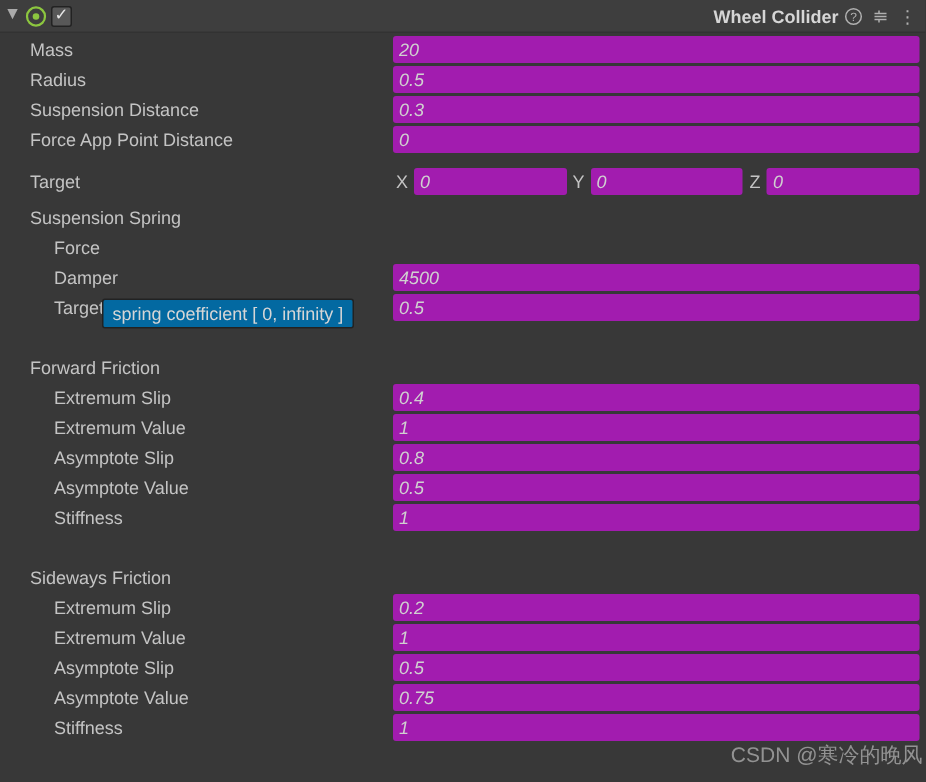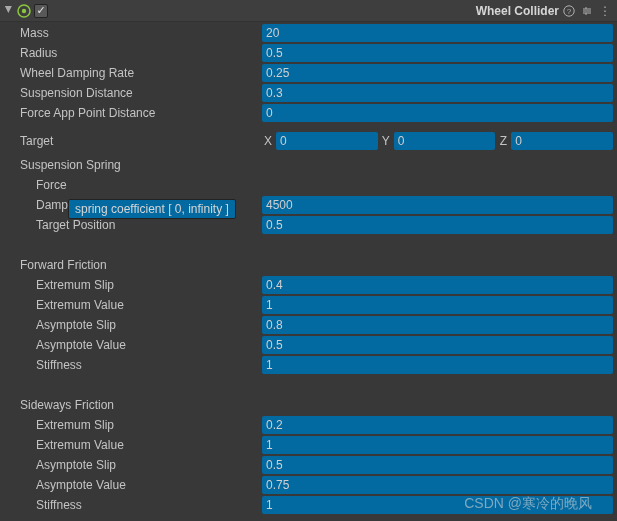--- a/index.html
+++ b/index.html
@@ -48,11 +48,12 @@
   .sub .label { padding-left: 32px; }
   .input {
     flex: 1; height: 18px;
-    background: #0369a1; color: #d0d0d0;
+    background: #a21caf; color: #d0d0d0;
     border: none; border-radius: 2px;
     padding: 0 4px;
     font-size: 12px;
     font-family: inherit;
+    font-style: italic;
   }
   .vec3 { display: flex; flex: 1; gap: 2px; align-items: center; }
   .vec3 .axis { width: 12px; text-align: center; color: #c4c4c4; }

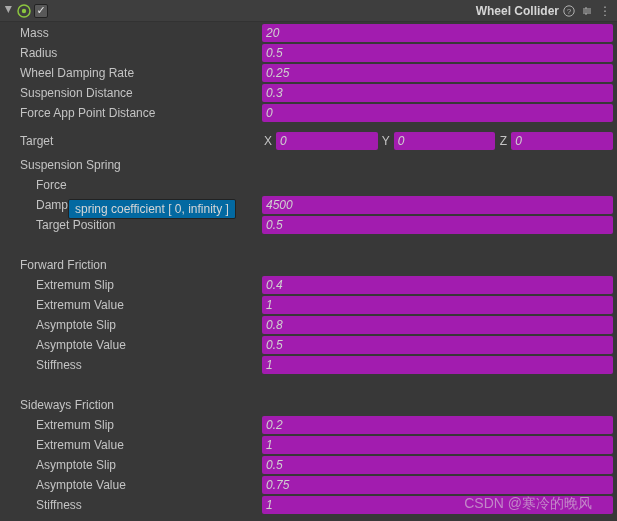--- a/index.html
+++ b/index.html
@@ -117,10 +117,6 @@
     <input class="input" value="0.5" style="">
   </div>
   <div class="row">
-    <span class="label">Wheel Damping Rate</span>
-    <input class="input" value="0.25" style="">
-  </div>
-  <div class="row">
     <span class="label">Suspension Distance</span>
     <input class="input" value="0.3" style="">
   </div>

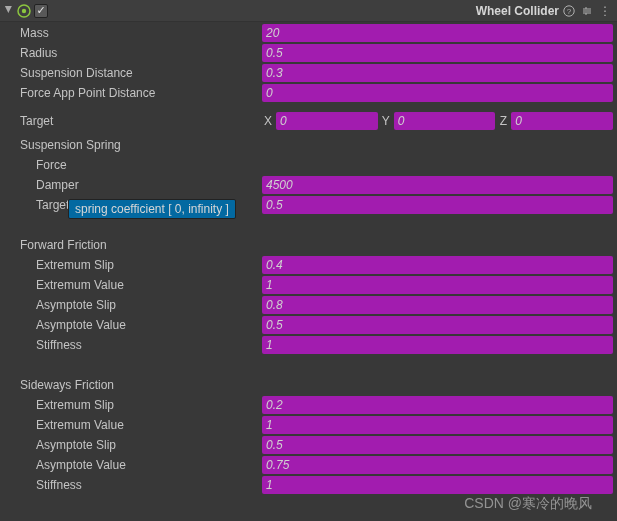--- a/index.html
+++ b/index.html
@@ -73,7 +73,7 @@
   }
   .watermark {
     position: absolute;
-    right: 25px; bottom: 8px;
+    right: 2px; bottom: 8px;
     color: rgba(220,220,220,0.55);
     font-size: 14px;
     pointer-events: none;

